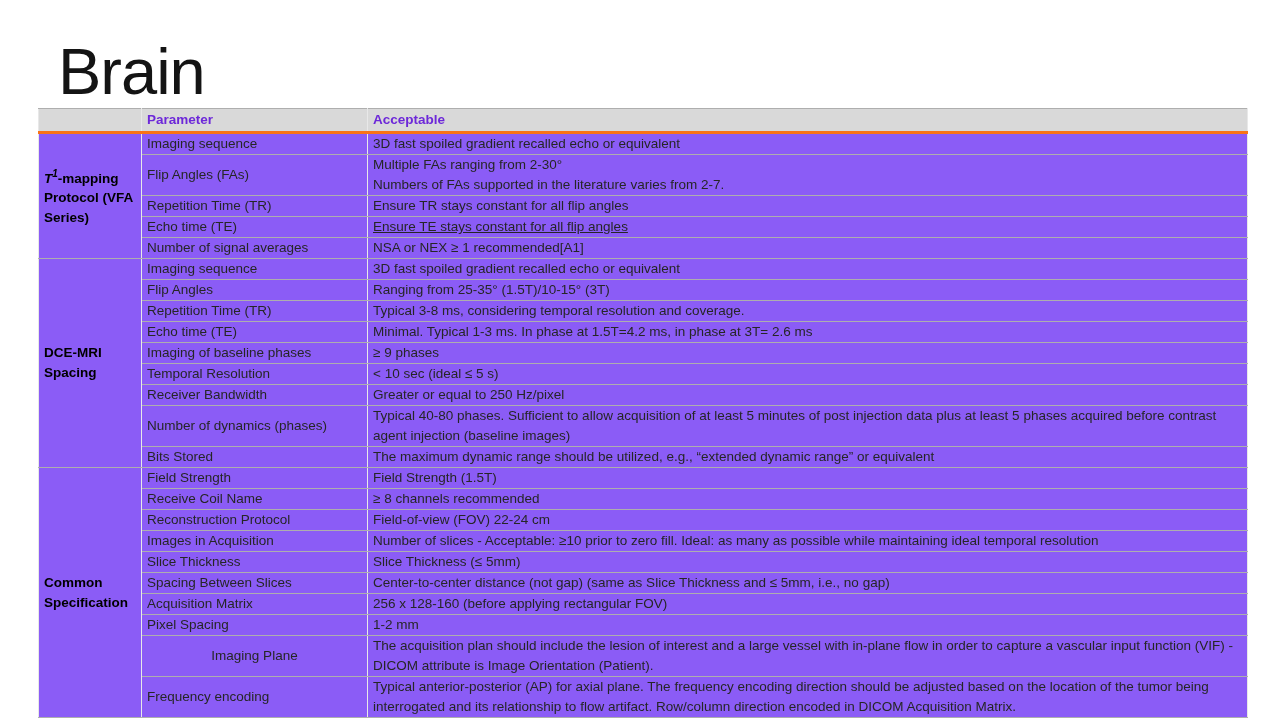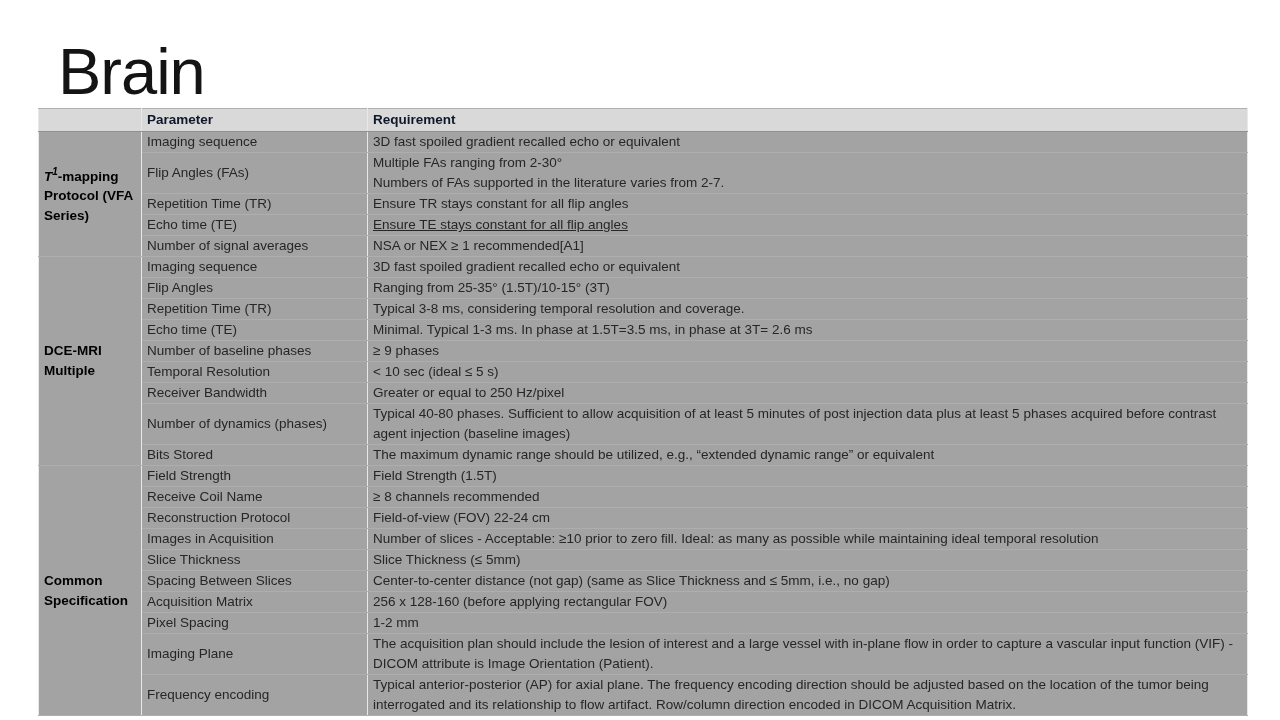--- a/index.html
+++ b/index.html
@@ -25,8 +25,8 @@
     overflow:hidden;line-height:20px;
   }
   table.spec th{
-    background:#d9d9d9;color:#0f172a;font-weight:bold;text-align:left;
-    height:22px;border-bottom:1px solid #f97316;
+    background:#d9d9d9;color:#6d28d9;font-weight:bold;text-align:left;
+    height:22px;border-bottom:3px solid #f97316;
   }
   table.spec td{background:#a3a3a3;}
   td.cat{

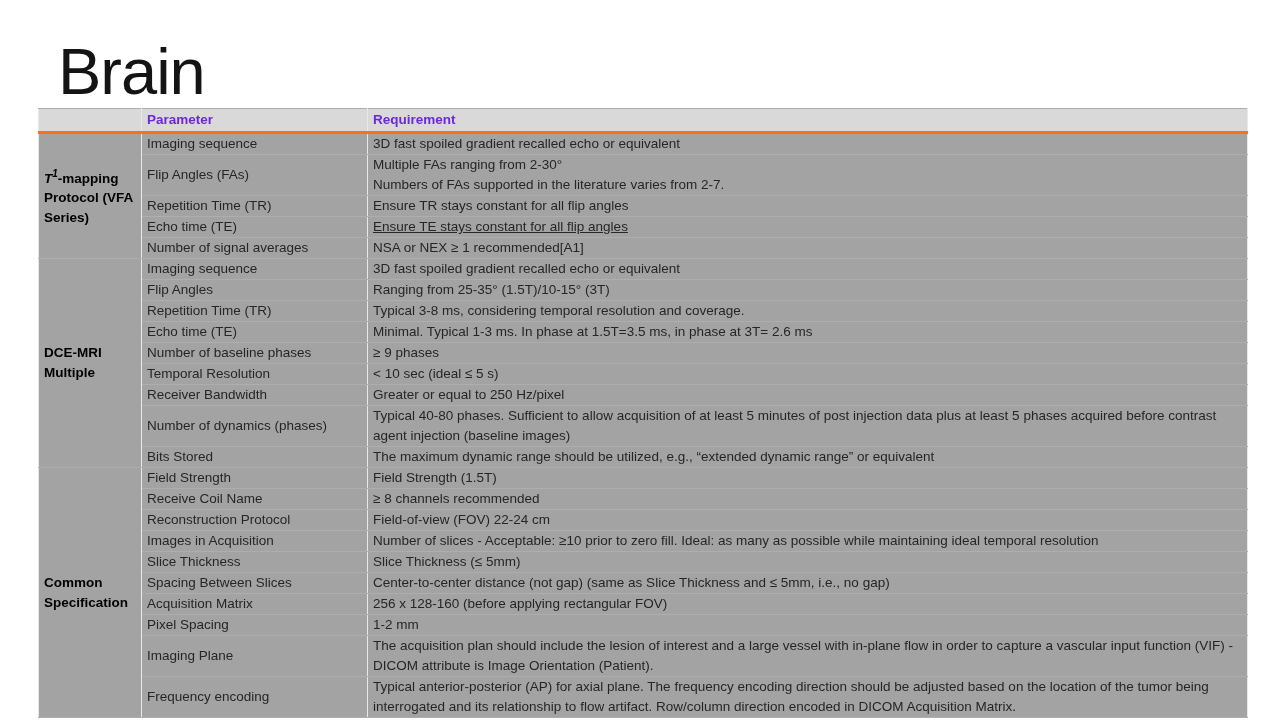--- a/index.html
+++ b/index.html
@@ -53,7 +53,7 @@
       <tr>
         <th></th>
         <th>Parameter</th>
-        <th>Requirement</th>
+        <th>Acceptable</th>
       </tr>
     </thead>
     <tbody id="spec-body">

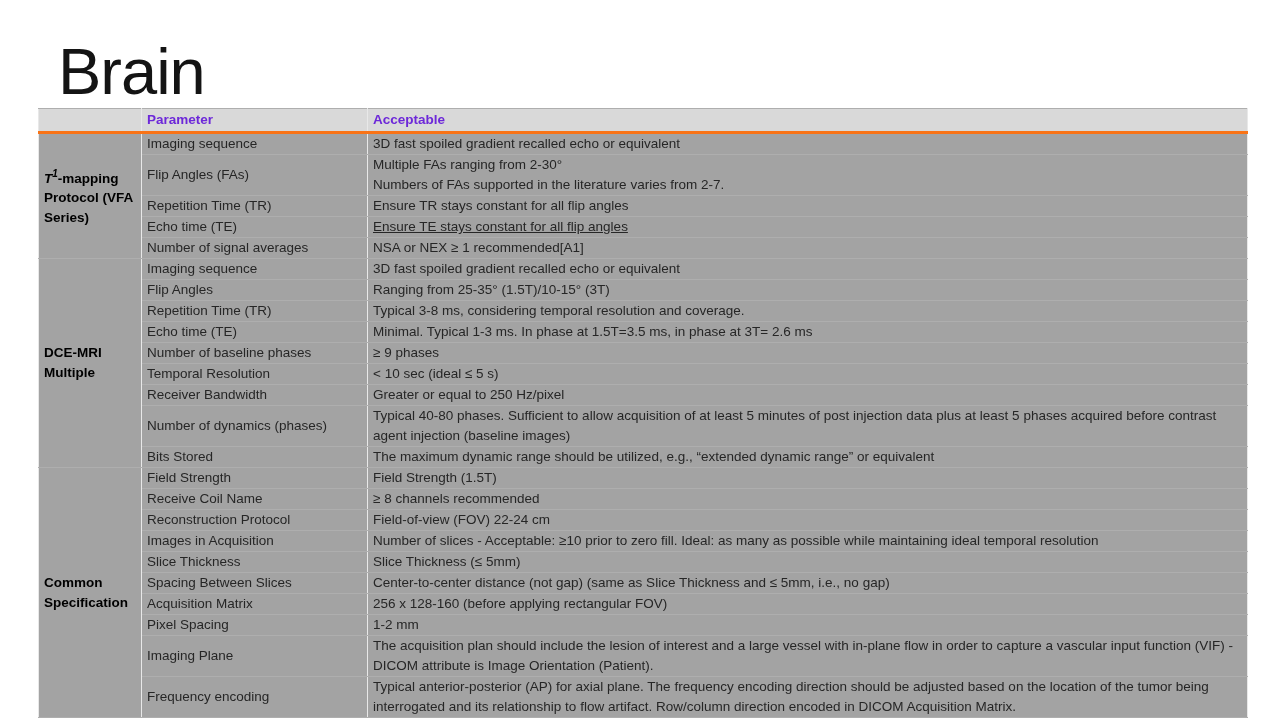--- a/index.html
+++ b/index.html
@@ -28,7 +28,7 @@
     background:#d9d9d9;color:#6d28d9;font-weight:bold;text-align:left;
     height:22px;border-bottom:3px solid #f97316;
   }
-  table.spec td{background:#a3a3a3;}
+  table.spec td{background:#8b5cf6;}
   td.cat{
     font-weight:bold;color:#000;vertical-align:top;line-height:19px;
     padding-top:2px;

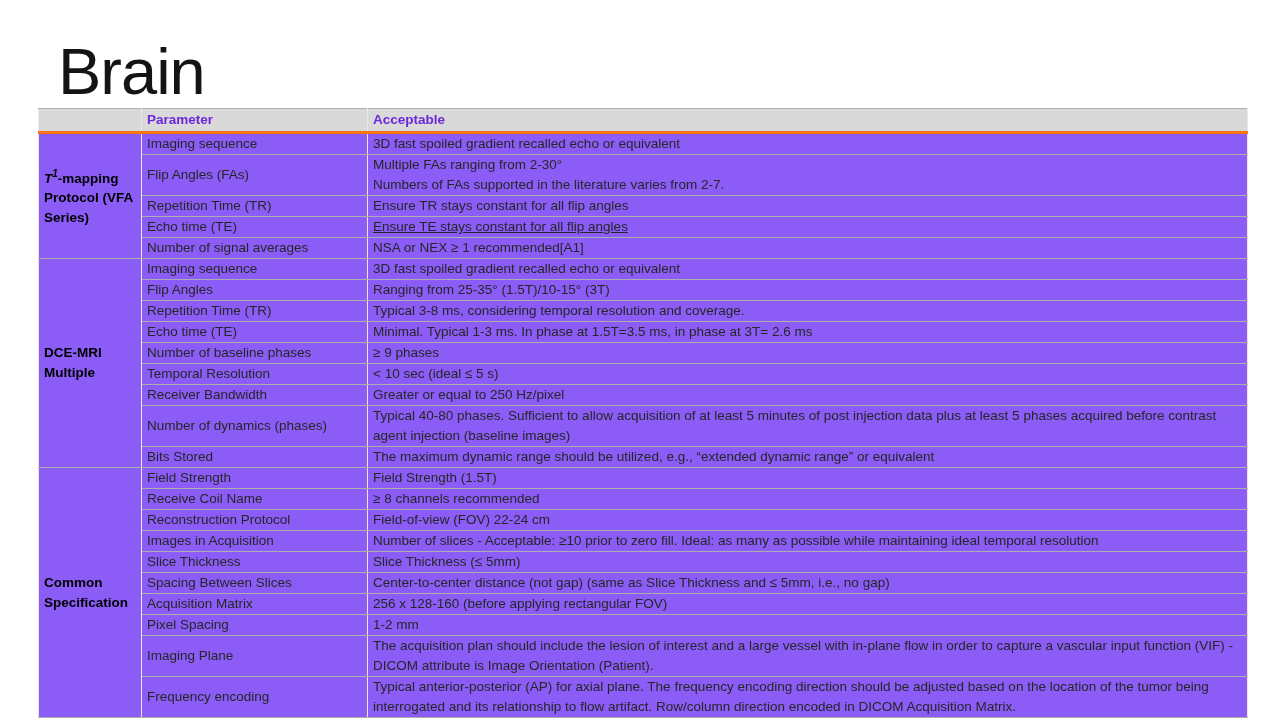--- a/index.html
+++ b/index.html
@@ -111,7 +111,7 @@
         <tr>
           <td style="height: 20px;">Echo time (TE)</td>
           <td style="height: 20px;">
-            <div class="req-line">Minimal. Typical 1-3 ms. In phase at 1.5T=3.5 ms, in phase at 3T= 2.6 ms</div>
+            <div class="req-line">Minimal. Typical 1-3 ms. In phase at 1.5T=4.2 ms, in phase at 3T= 2.6 ms</div>
           </td>
         </tr>
         <tr>

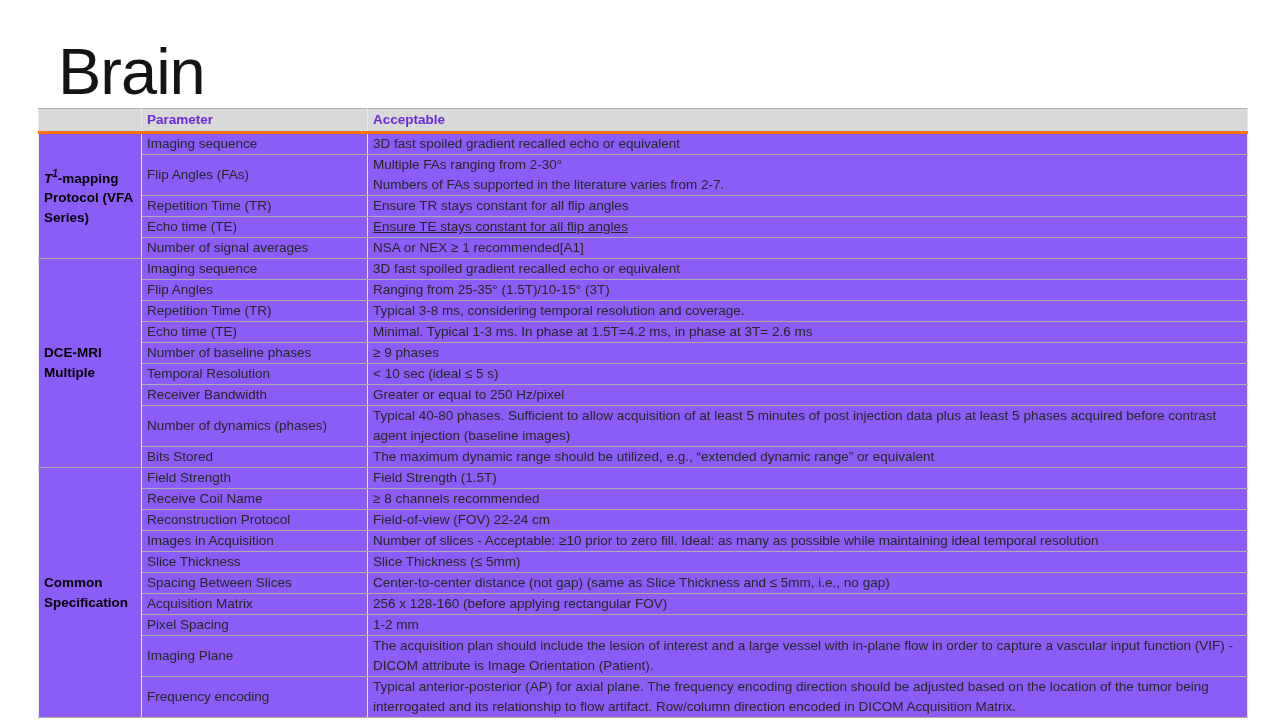--- a/index.html
+++ b/index.html
@@ -90,7 +90,7 @@
           </td>
         </tr>
         <tr>
-          <td class="cat" rowspan="9">DCE-MRI Multiple</td>
+          <td class="cat" rowspan="9">DCE-MRI Spacing</td>
           <td style="height: 20px;">Imaging sequence</td>
           <td style="height: 20px;">
             <div class="req-line">3D fast spoiled gradient recalled echo or equivalent</div>

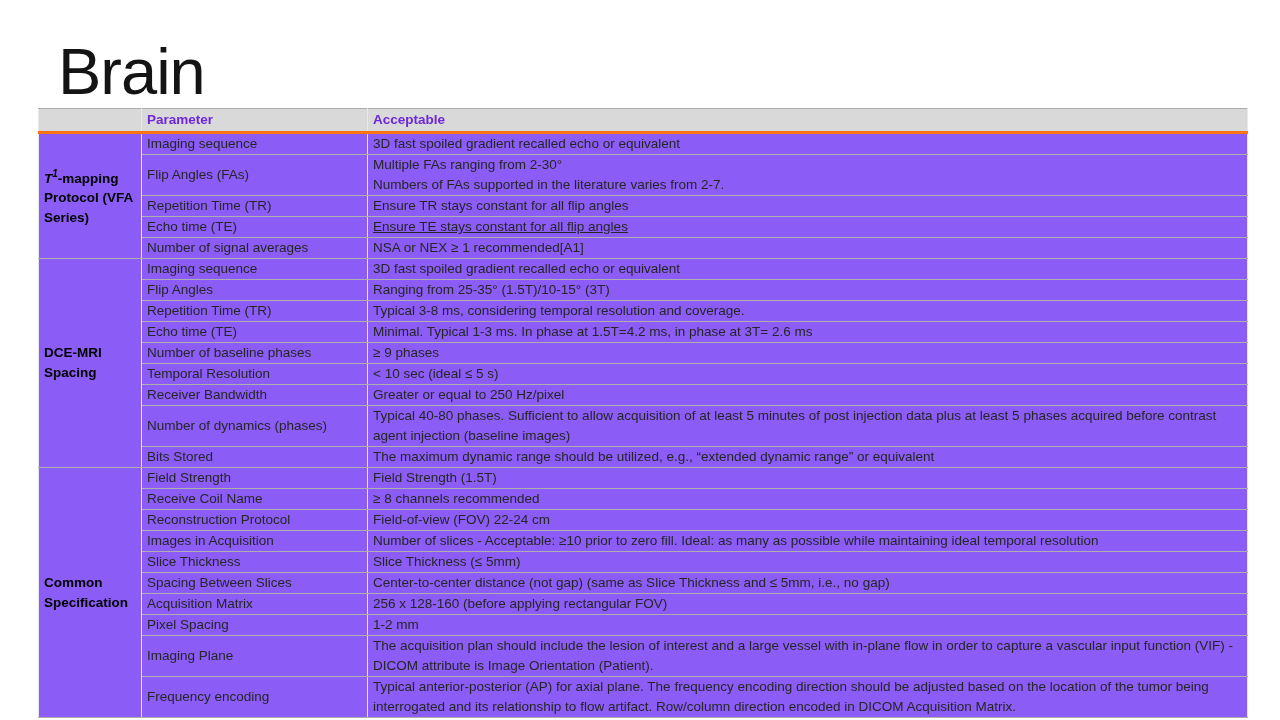--- a/index.html
+++ b/index.html
@@ -115,7 +115,7 @@
           </td>
         </tr>
         <tr>
-          <td style="height: 20px;">Number of baseline phases</td>
+          <td style="height: 20px;">Imaging of baseline phases</td>
           <td style="height: 20px;">
             <div class="req-line">≥ 9 phases</div>
           </td>

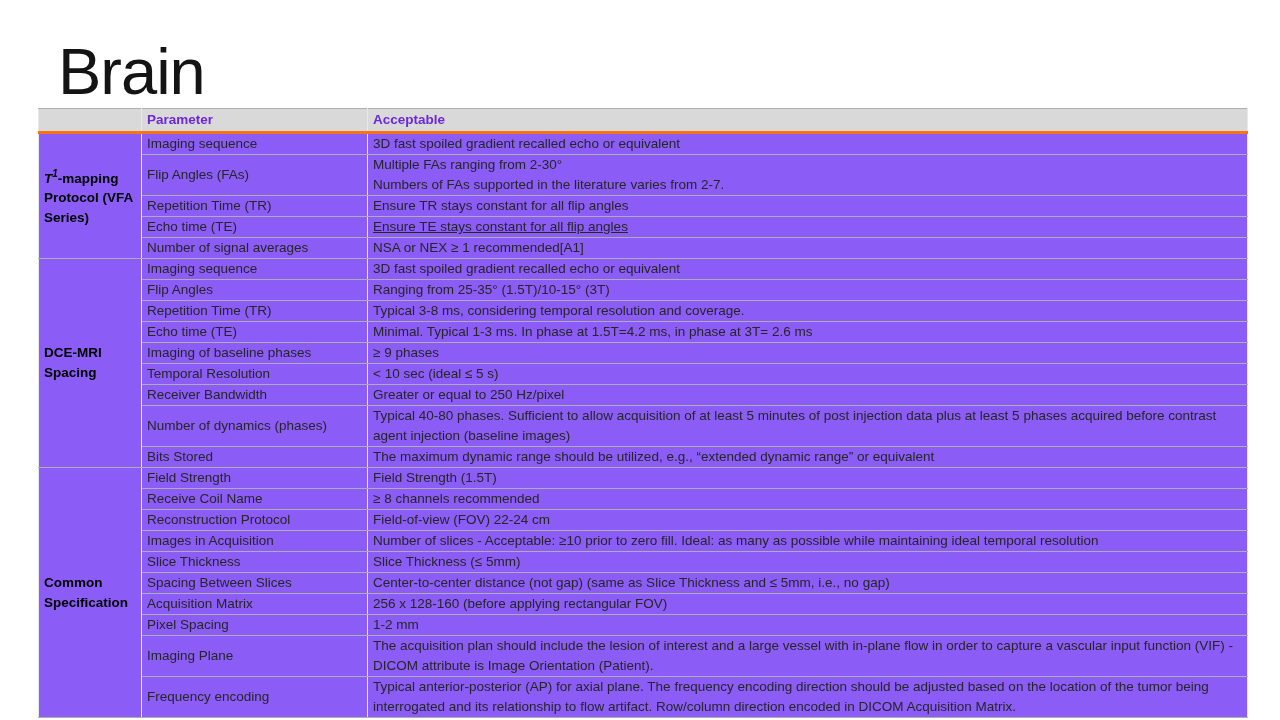--- a/index.html
+++ b/index.html
@@ -194,7 +194,7 @@
           </td>
         </tr>
         <tr>
-          <td style="height: 40px;">Imaging Plane</td>
+          <td style="height: 40px; text-align: center;">Imaging Plane</td>
           <td style="height: 40px;">
             <div class="req-line">The acquisition plan should include the lesion of interest and a large vessel with in-plane flow in order to capture a vascular input function (VIF) - DICOM attribute is Image Orientation (Patient).</div>
           </td>

